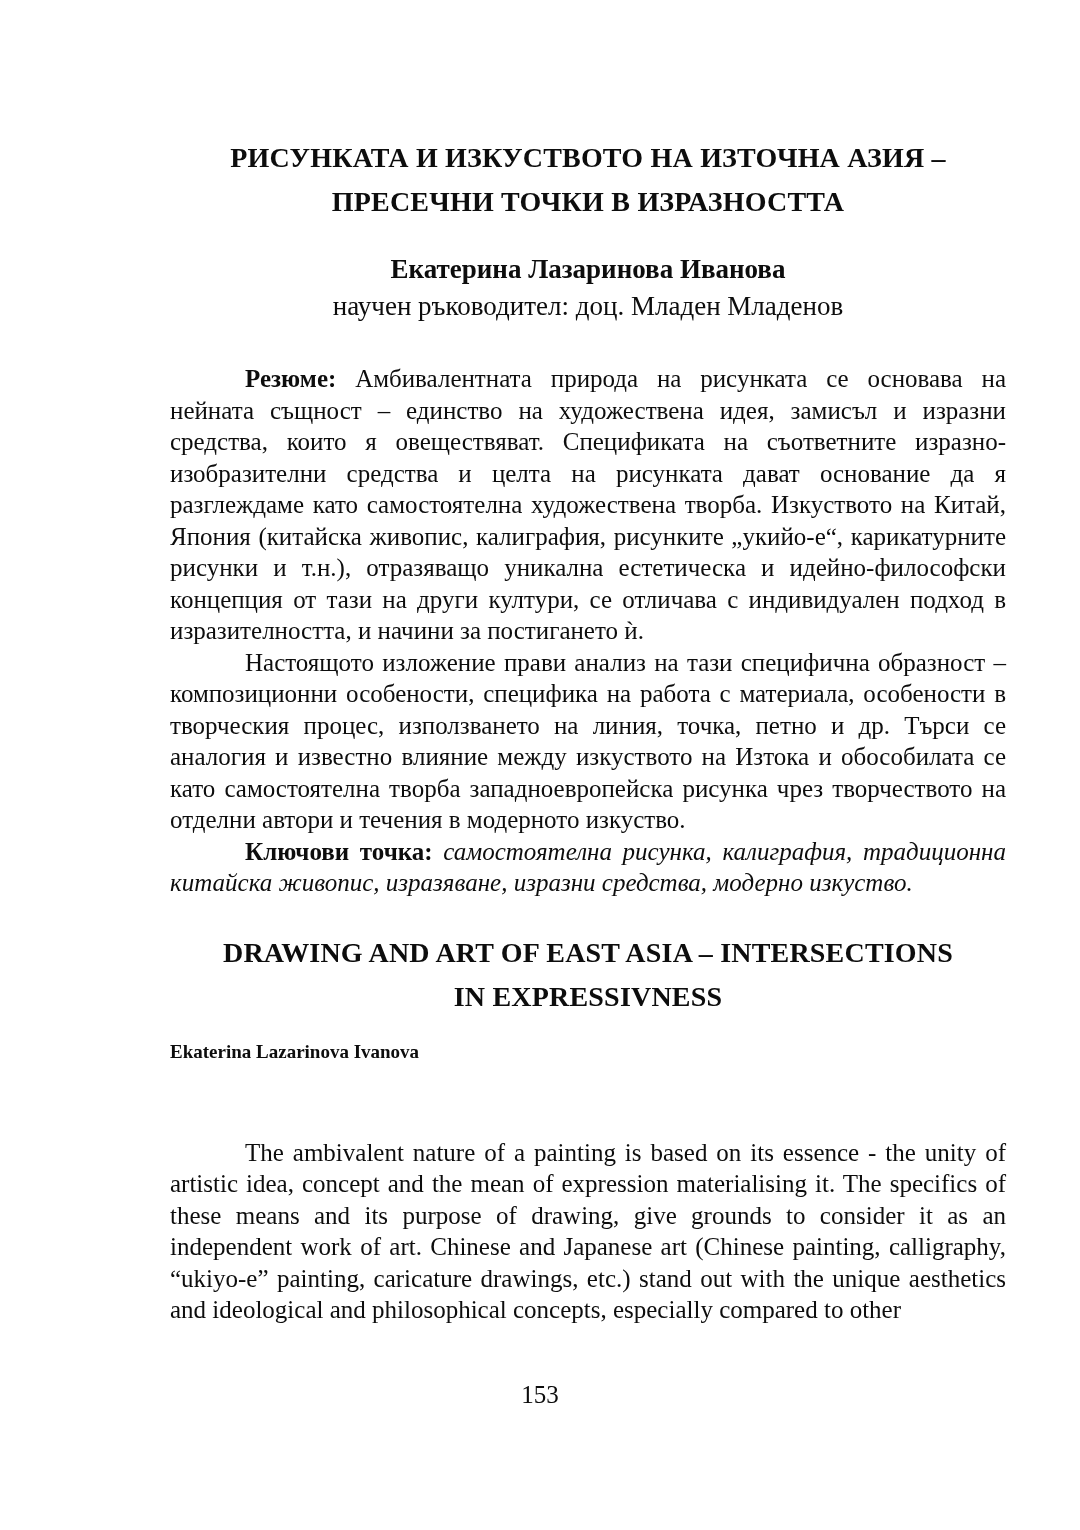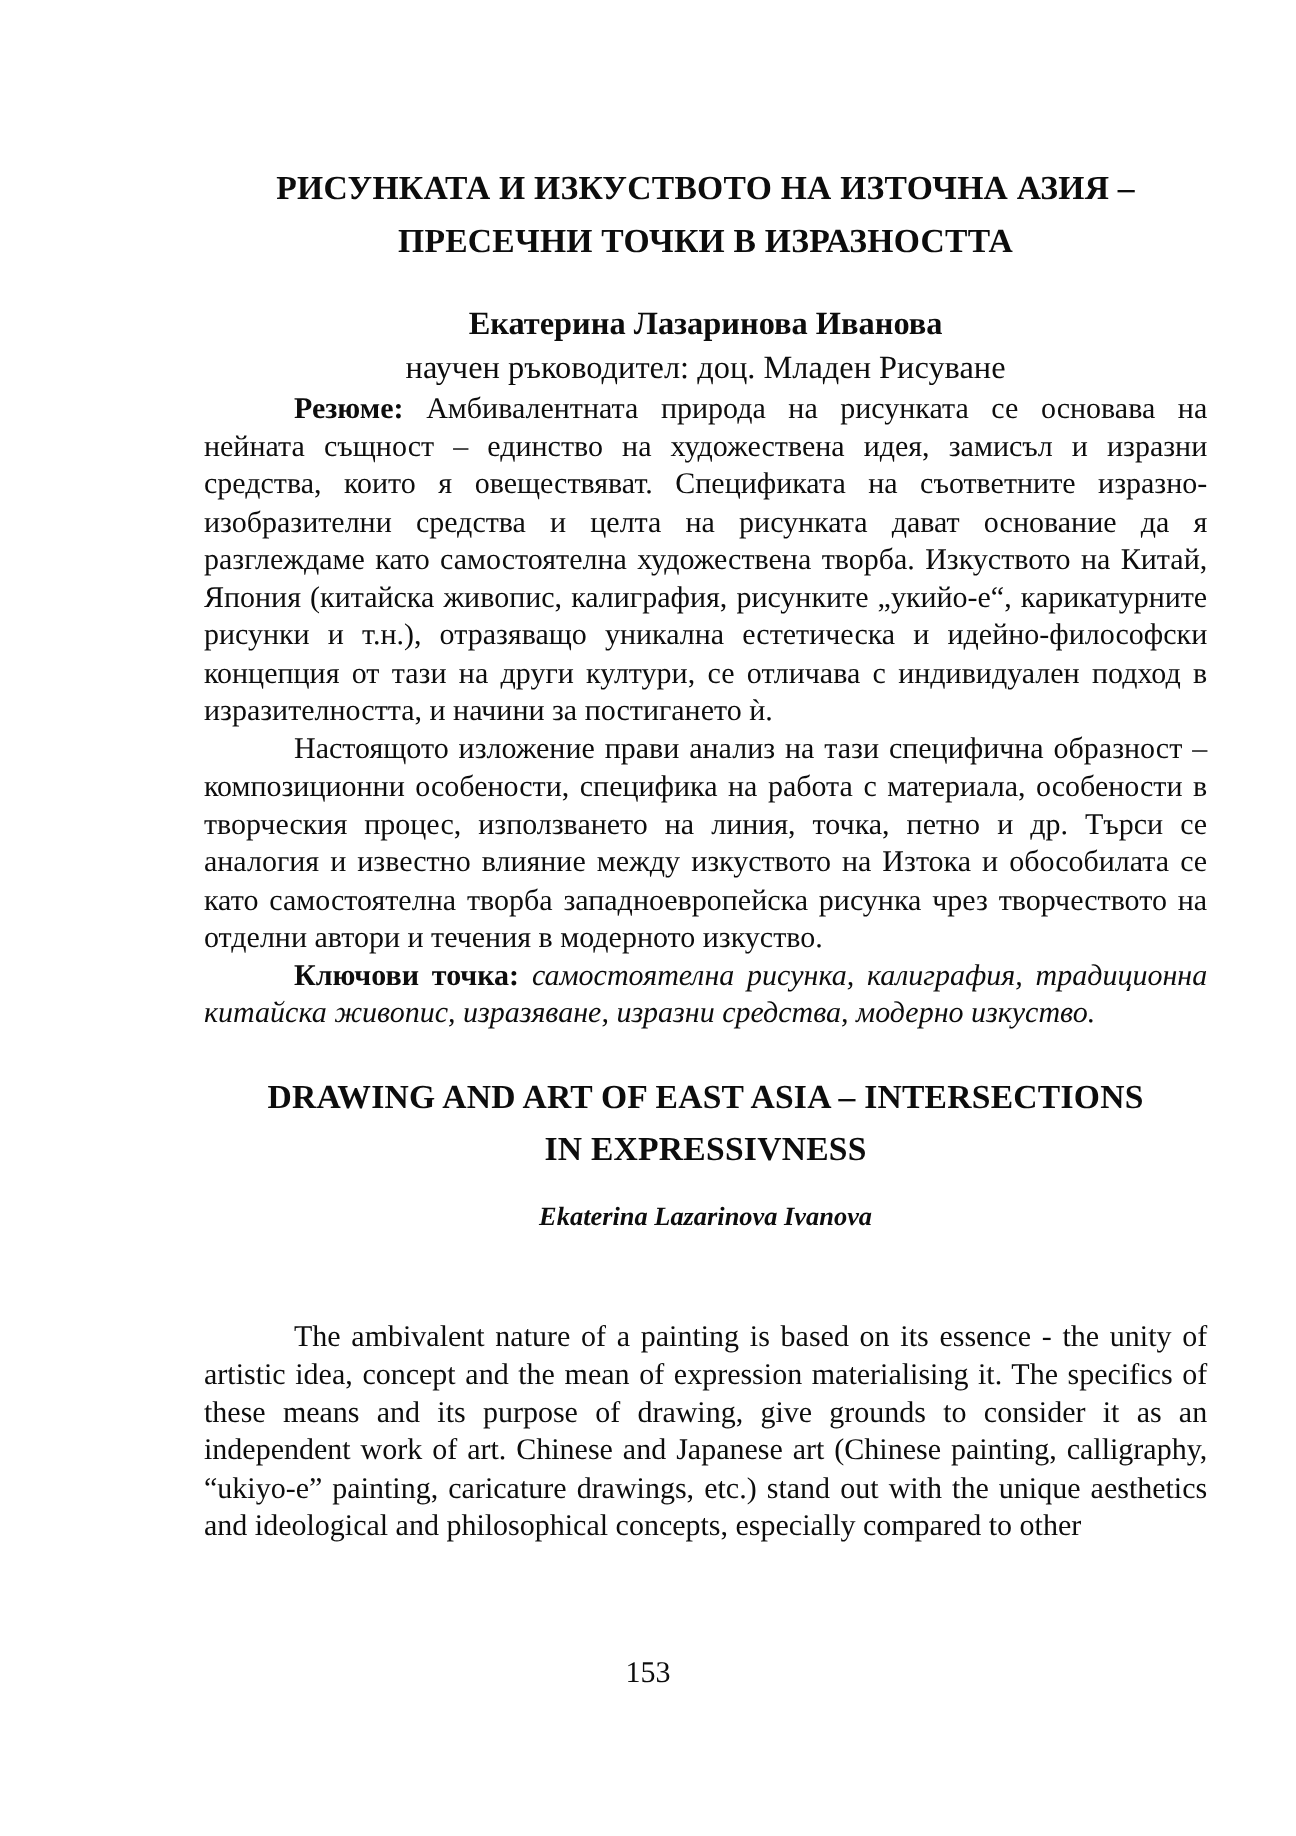--- a/index.html
+++ b/index.html
@@ -89,7 +89,7 @@
     <div class="bg-author">Екатерина Лазаринова Иванова</div>
 
     <div class="affiliation">
-      <div>научен ръководител: доц. Младен Рисуване</div>
+      <div>научен ръководител: доц. Младен Младенов</div>
     </div>
 
     <p class="body-para abstract"><span class="bold">Резюме:</span><span> Амбивалентната природа на рисунката се основава на нейната същност – единство на художествена идея, замисъл и изразни средства, които я овеществяват. Спецификата на съответните изразно-изобразителни средства и целта на рисунката дават основание да я разглеждаме като самостоятелна художествена творба. Изкуството на Китай, Япония (китайска живопис, калиграфия, рисунките „укийо-е“, карикатурните рисунки и т.н.), отразяващо уникална естетическа и идейно-философски концепция от тази на други култури, се отличава с индивидуален подход в изразителността, и начини за постигането ѝ.</span></p>

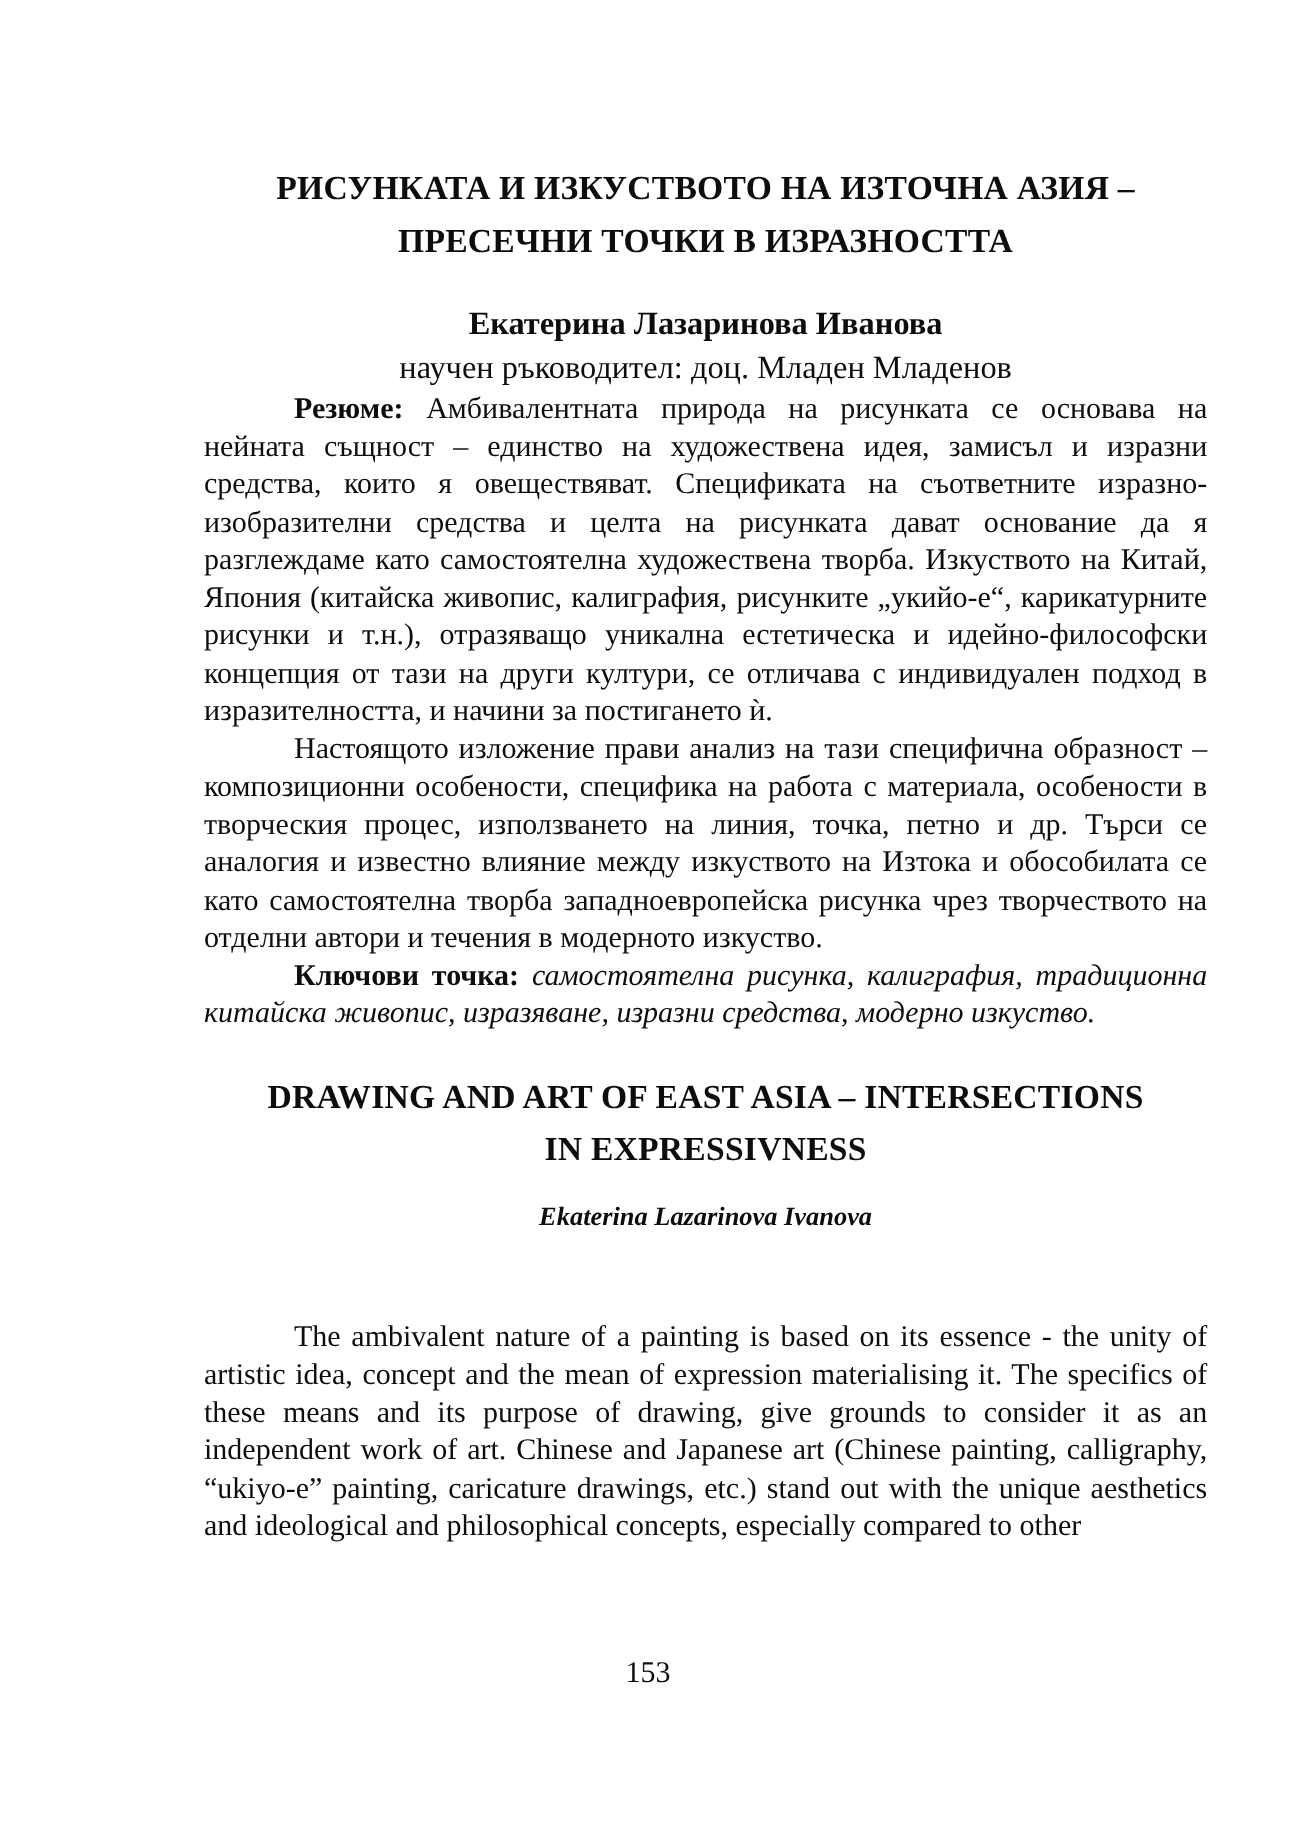--- a/index.html
+++ b/index.html
@@ -46,7 +46,7 @@
     text-align: justify;
     text-indent: 75px;
   }
-  .abstract { }
+  .abstract { margin-top: 38px; }
   .bold { font-weight: bold; }
   .italic { font-style: italic; }
   .en-title {

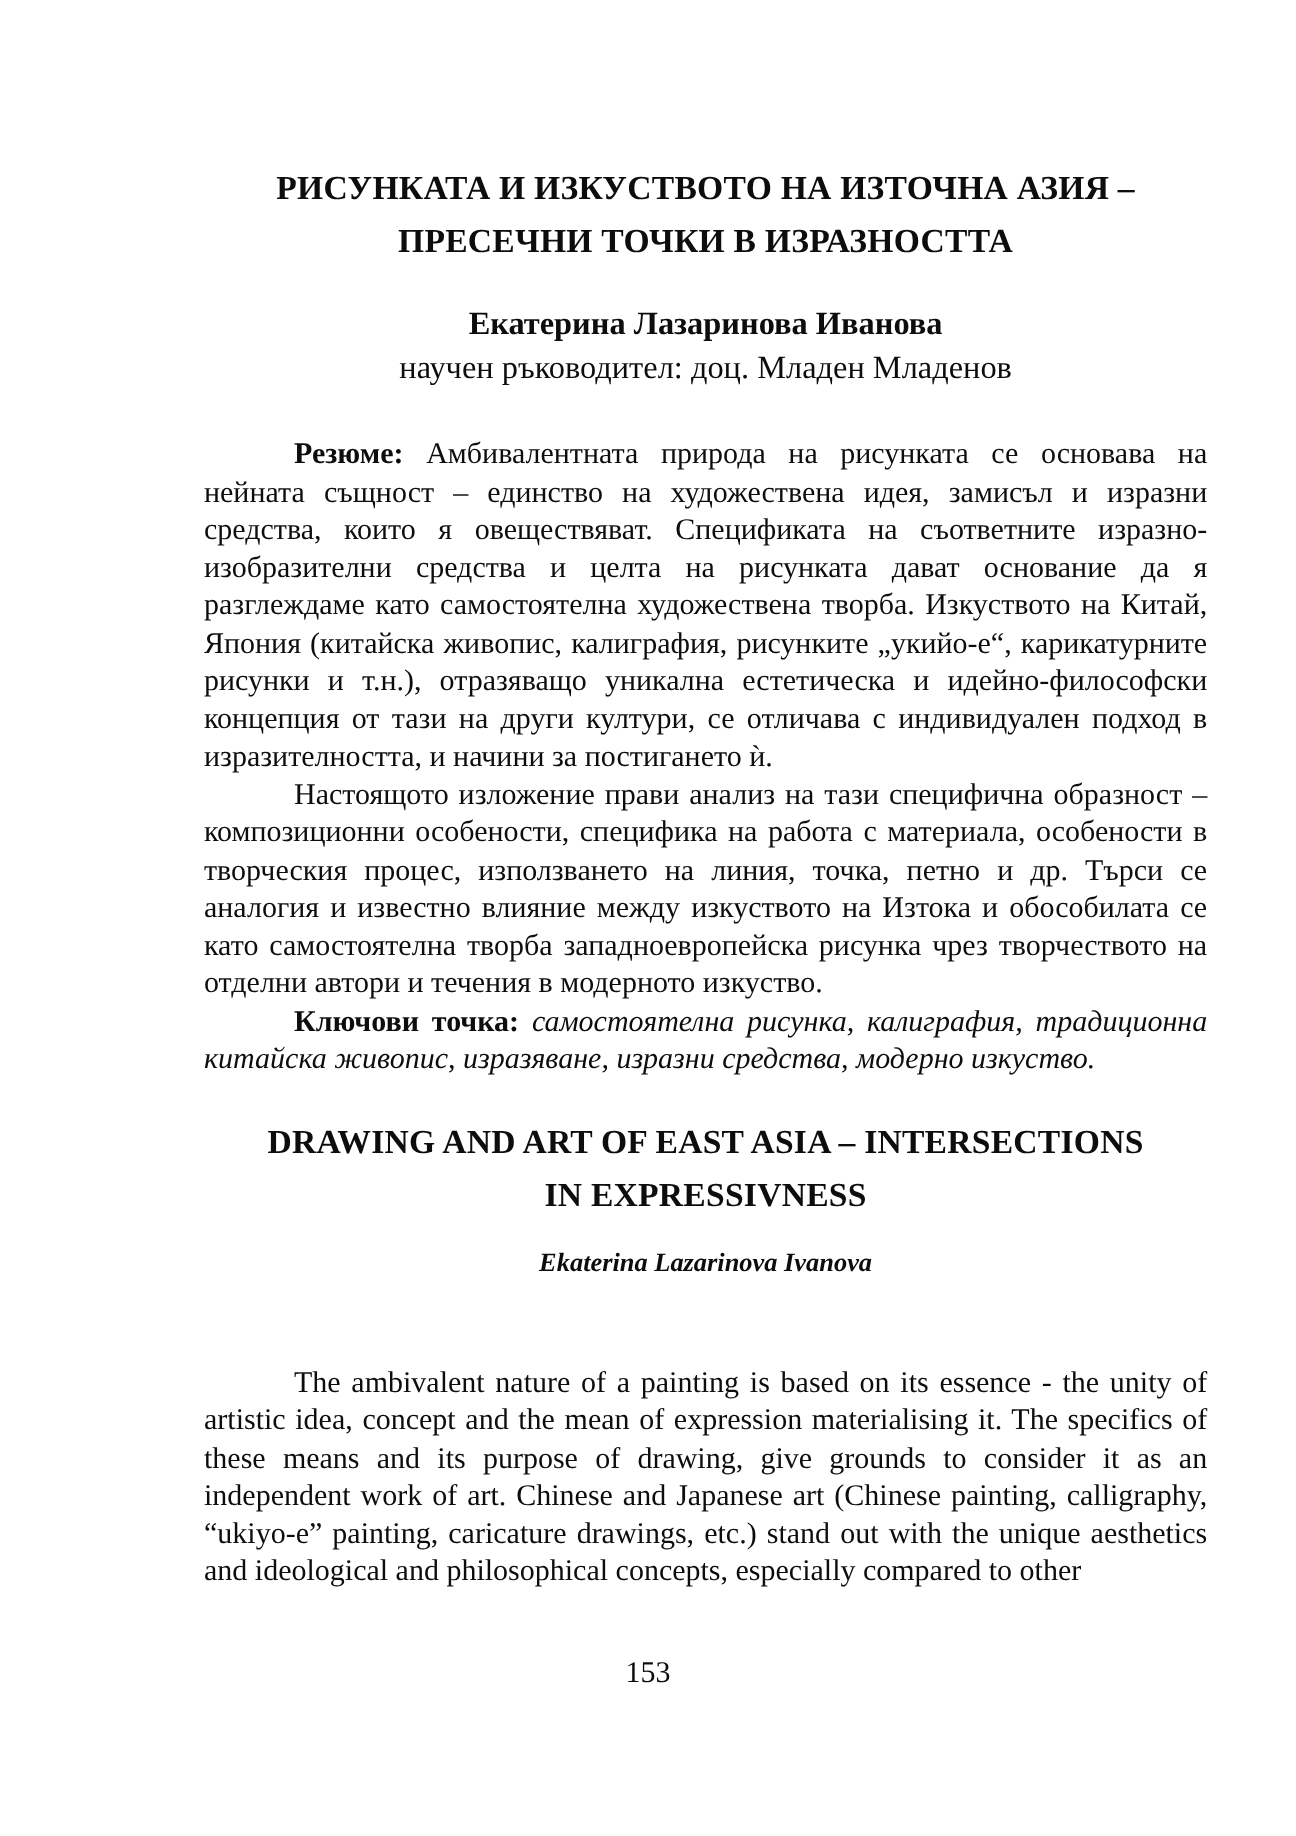--- a/index.html
+++ b/index.html
@@ -59,11 +59,10 @@
   }
   .en-author {
     margin-top: 14px;
-    text-align: center;
+    text-align: left;
     font-weight: bold;
-    font-size: 22px;
+    font-size: 19px;
     line-height: 38px;
-    font-style: italic;
   }
   .en-abstract { margin-top: 66px; }
   .page-number {

